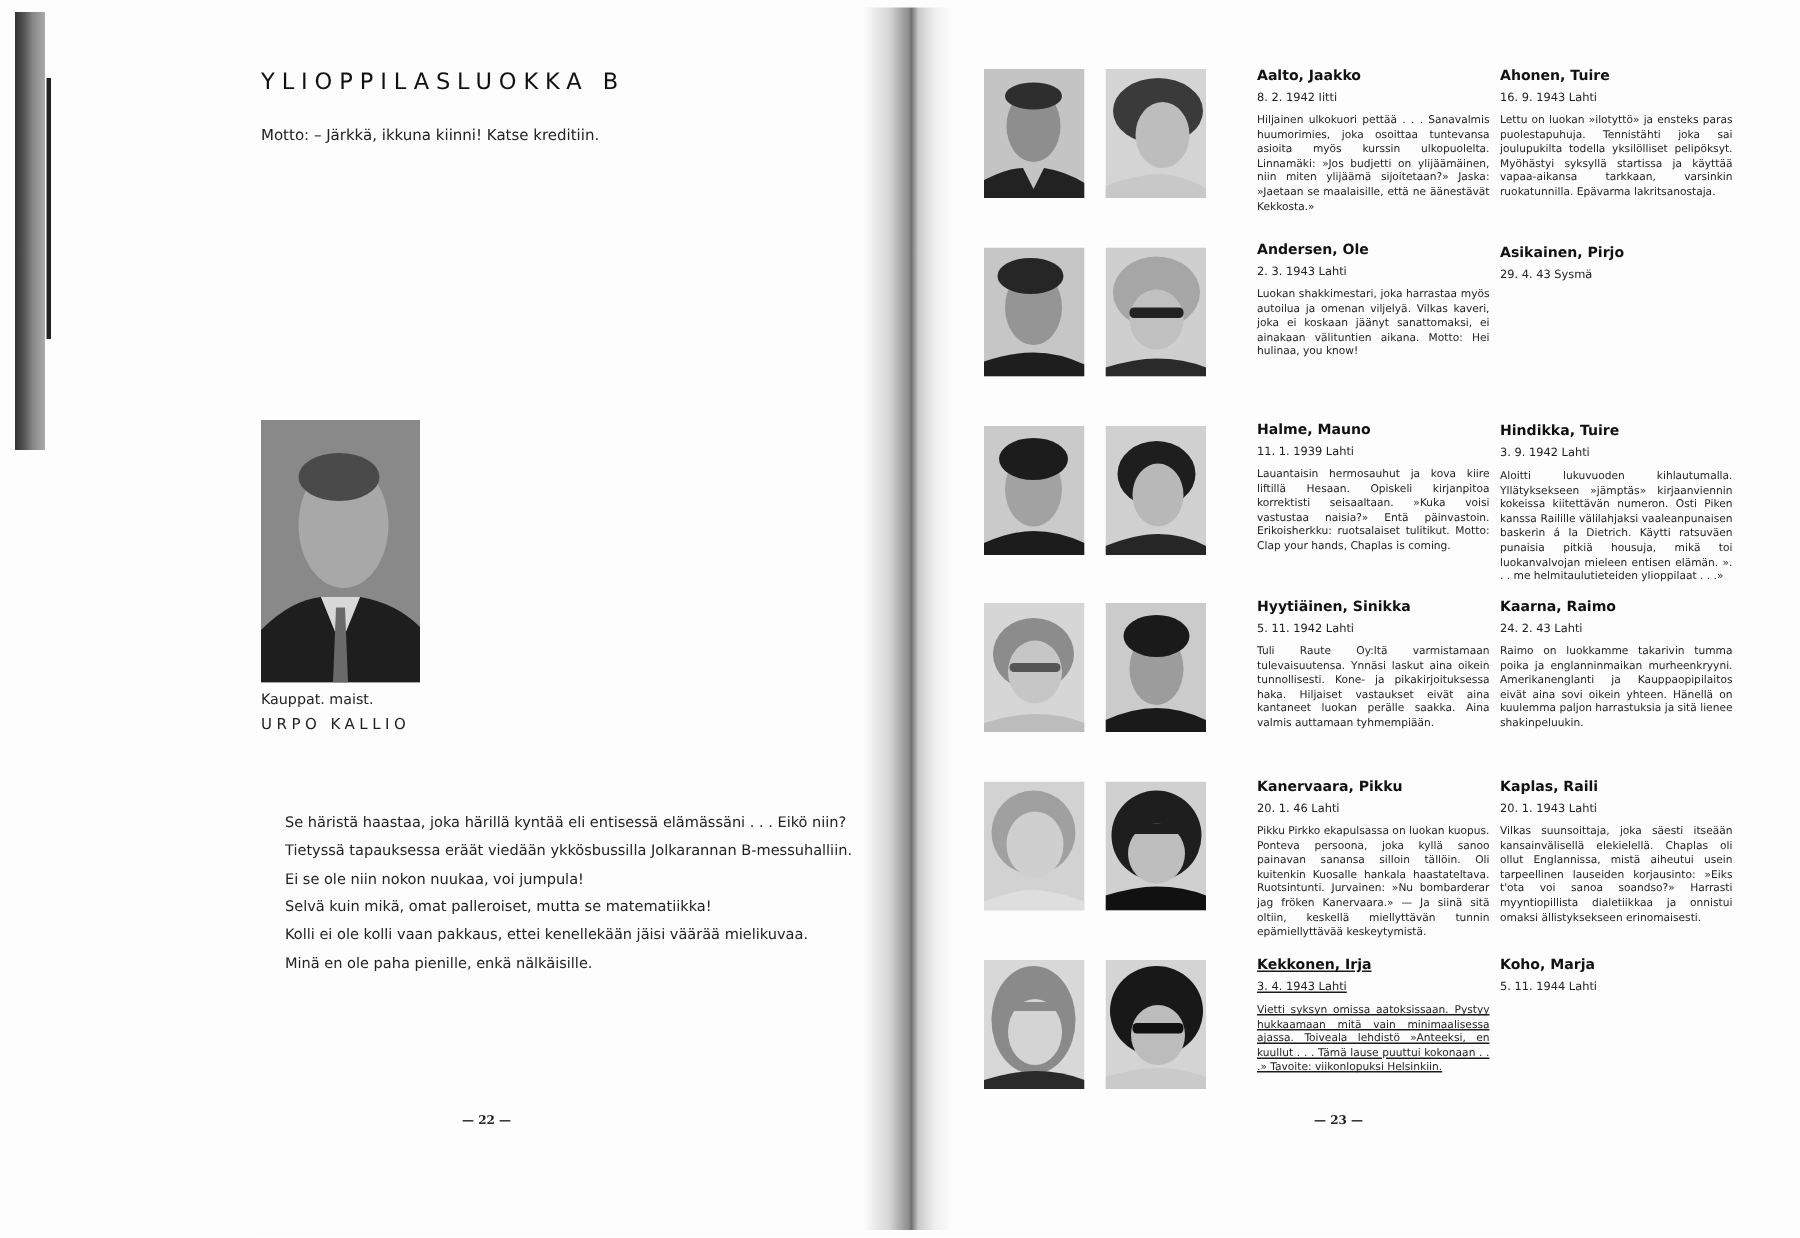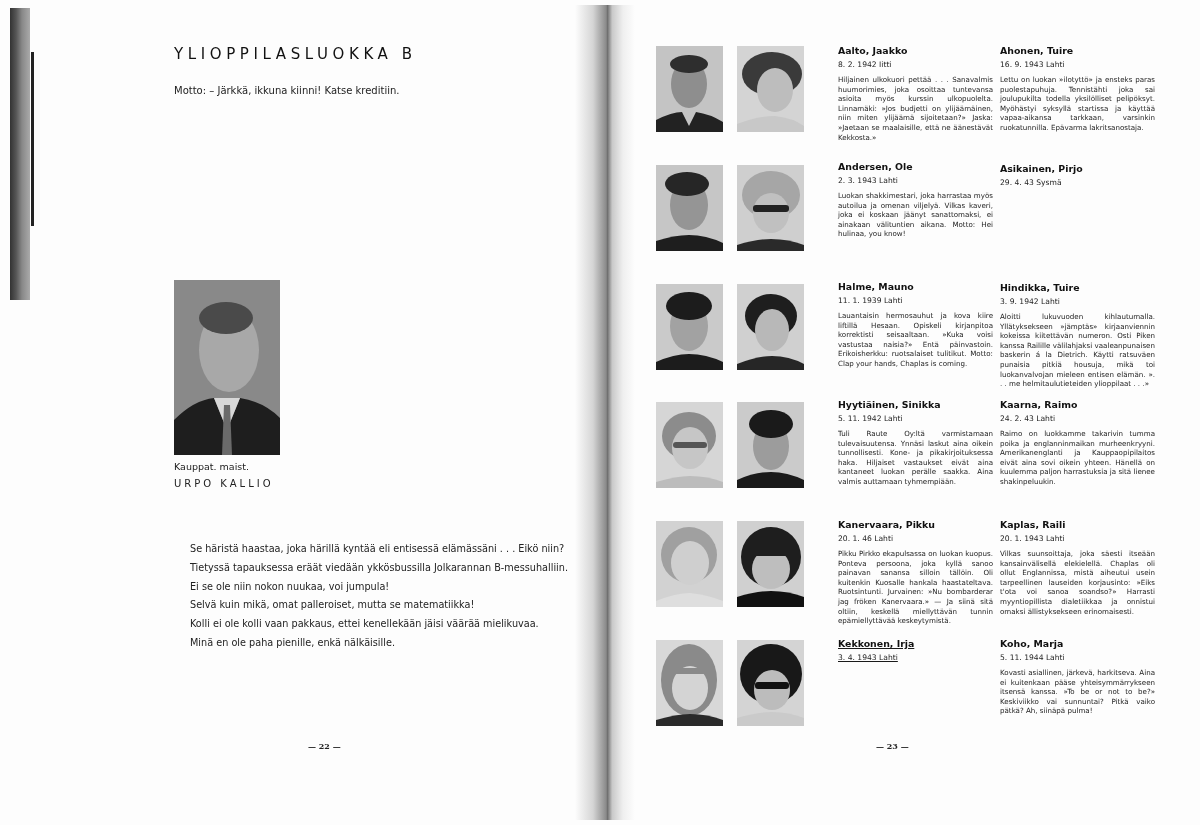--- a/index.html
+++ b/index.html
@@ -243,6 +243,7 @@
     <div class="entry" style="left:818px;top:638px;text-decoration:underline;">
       <p class="name">Kekkonen, Irja</p>
       <p class="born">3. 4. 1943 Lahti</p>
+      <p class="bio">Vietti syksyn omissa aatoksissaan. Pystyy hukkaamaan mitä vain minimaalisessa ajassa. Toiveala lehdistö »Anteeksi, en kuullut . . . Tämä lause puuttui kokonaan . . .» Tavoite: viikonlopuksi Helsinkiin.</p>
     </div>
     <div class="entry" style="left:980px;top:638px;">
       <p class="name">Koho, Marja</p>

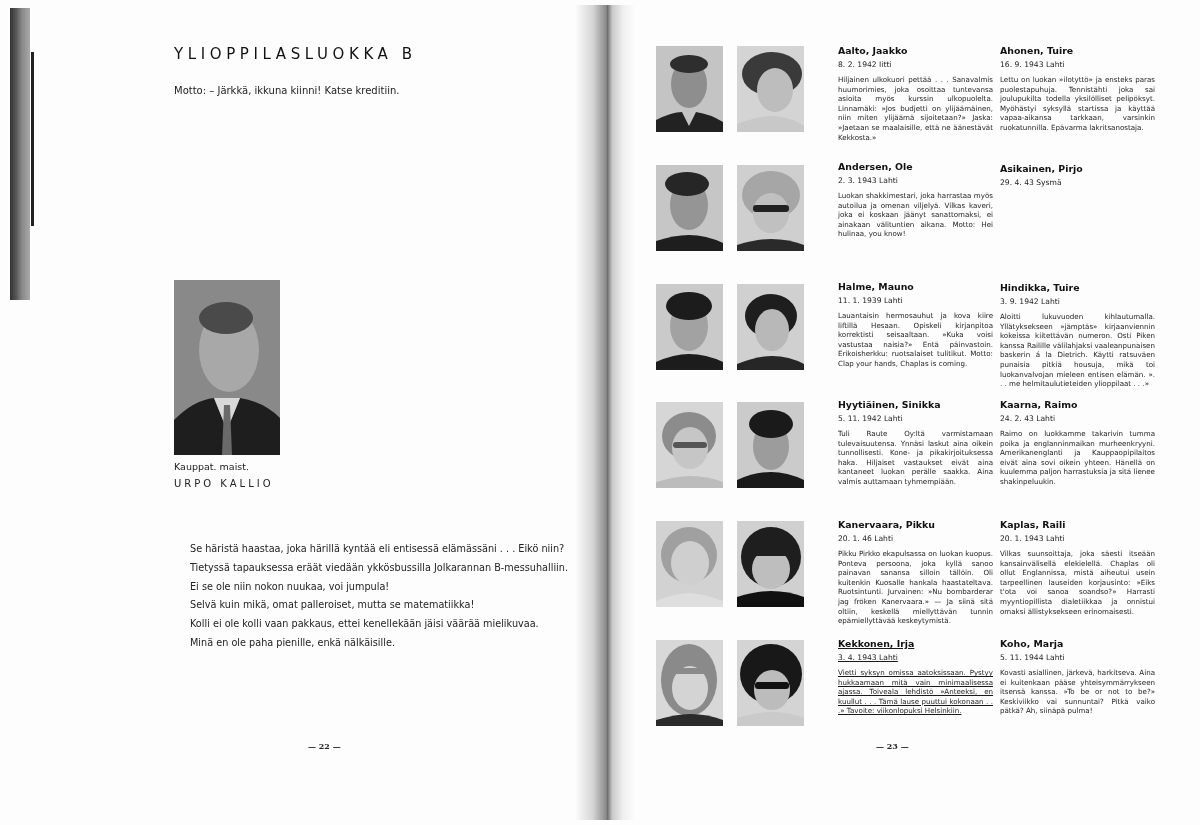--- a/index.html
+++ b/index.html
@@ -248,7 +248,6 @@
     <div class="entry" style="left:980px;top:638px;">
       <p class="name">Koho, Marja</p>
       <p class="born">5. 11. 1944 Lahti</p>
-      <p class="bio">Kovasti asiallinen, järkevä, harkitseva. Aina ei kuitenkaan pääse yhteisymmärrykseen itsensä kanssa. »To be or not to be?» Keskiviikko vai sunnuntai? Pitkä vaiko pätkä? Ah, siinäpä pulma!</p>
     </div>
 
     <div class="pagenum pn-right">— 23 —</div>

